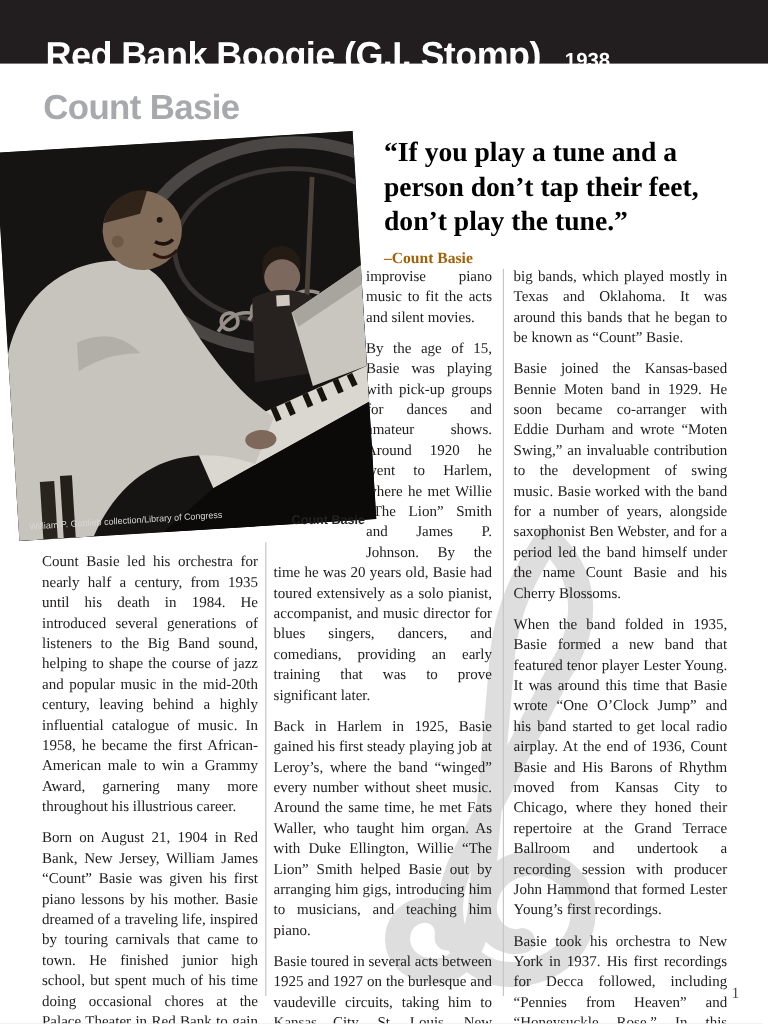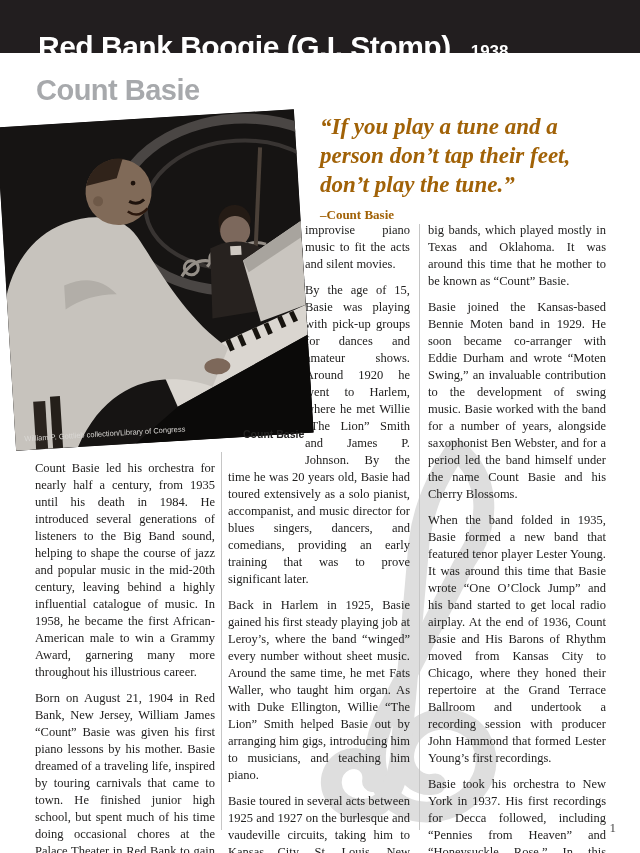--- a/index.html
+++ b/index.html
@@ -31,8 +31,8 @@
   
   .quote-block { position:absolute; left:320px; top:112px; width:302px; z-index:2; }
   .quote-text {
-    font-family:"Liberation Serif", serif; font-style:italic; font-weight:bold;
-    font-size:23px; line-height:29px; color:#a16207;
+    font-family:"Liberation Serif", serif; font-weight:bold;
+    font-size:23px; line-height:29px; color:#000000;
   }
   .quote-attrib {
     margin-top:8px; font-family:"Liberation Serif", serif; font-weight:bold;

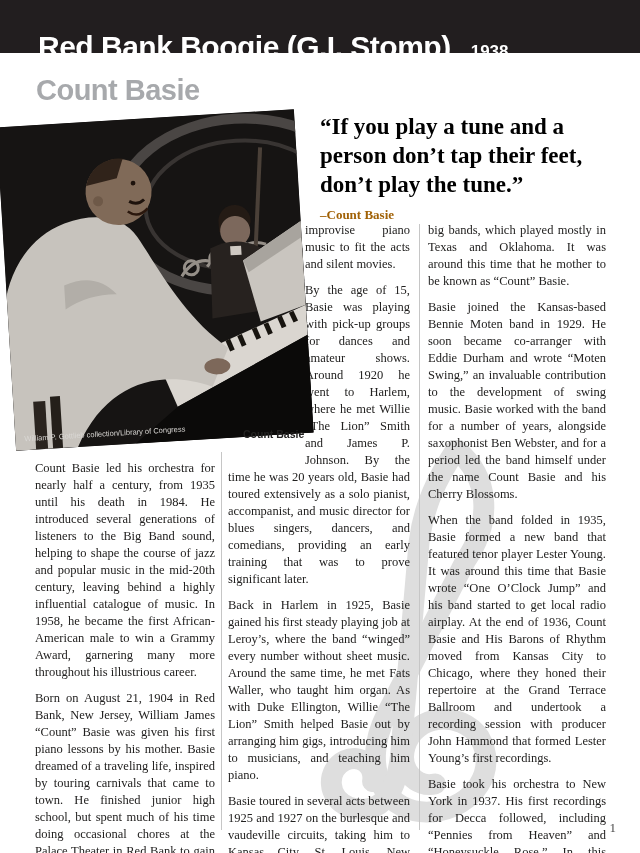--- a/index.html
+++ b/index.html
@@ -176,7 +176,7 @@
   </div>
 
   <div class="col col-right">
-    <p>big bands, which played mostly in Texas and Oklahoma. It was around this time that he mother to be known as “Count” Basie.</p>
+    <p>big bands, which played mostly in Texas and Oklahoma. It was around this bands that he began to be known as “Count” Basie.</p>
     <p>Basie joined the Kansas-based Bennie Moten band in 1929. He soon became co-arranger with Eddie Durham and wrote “Moten Swing,” an invaluable contribution to the development of swing music. Basie worked with the band for a number of years, alongside saxophonist Ben Webster, and for a period led the band himself under the name Count Basie and his Cherry Blossoms.</p>
     <p>When the band folded in 1935, Basie formed a new band that featured tenor player Lester Young. It was around this time that Basie wrote “One O’Clock Jump” and his band started to get local radio airplay. At the end of 1936, Count Basie and His Barons of Rhythm moved from Kansas City to Chicago, where they honed their repertoire at the Grand Terrace Ballroom and undertook a recording session with producer John Hammond that formed Lester Young’s first recordings.</p>
     <p>Basie took his orchestra to New York in 1937. His first recordings for Decca followed, including “Pennies from Heaven” and “Honeysuckle Rose.” In this period, Basie showcased some of the most notable blues singers of the era, such as Billie Holiday and Jimmy Rushing, who first appeared with the band at the Apollo Theater. Durham helped with arranging and composing, but for the</p>

